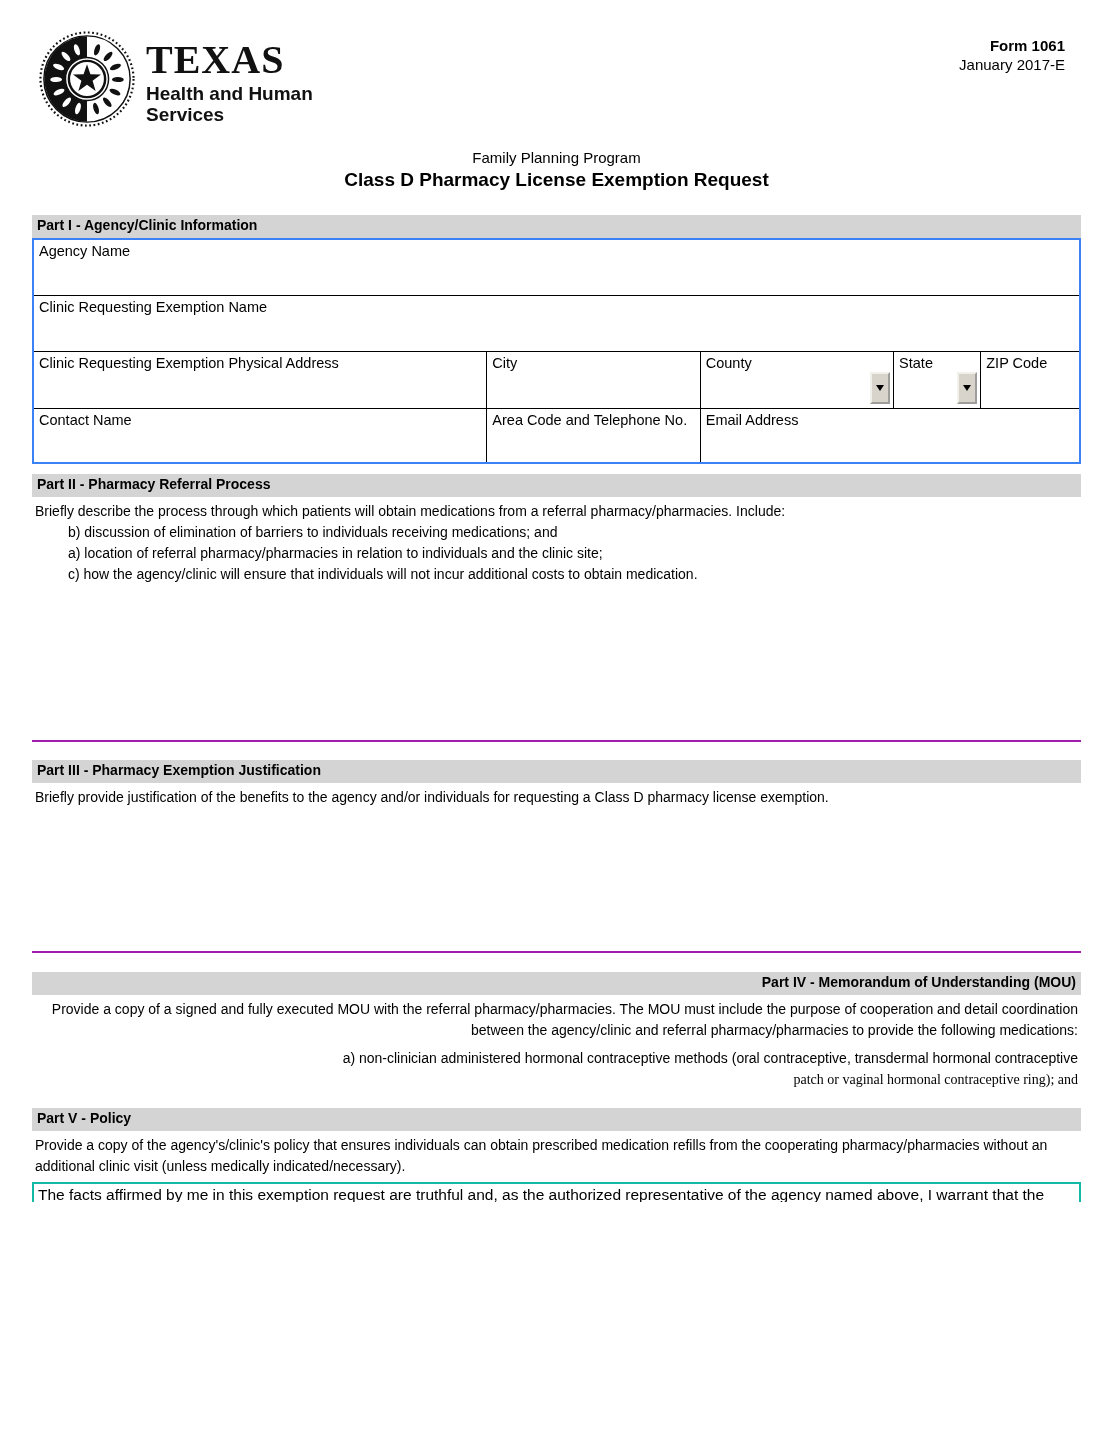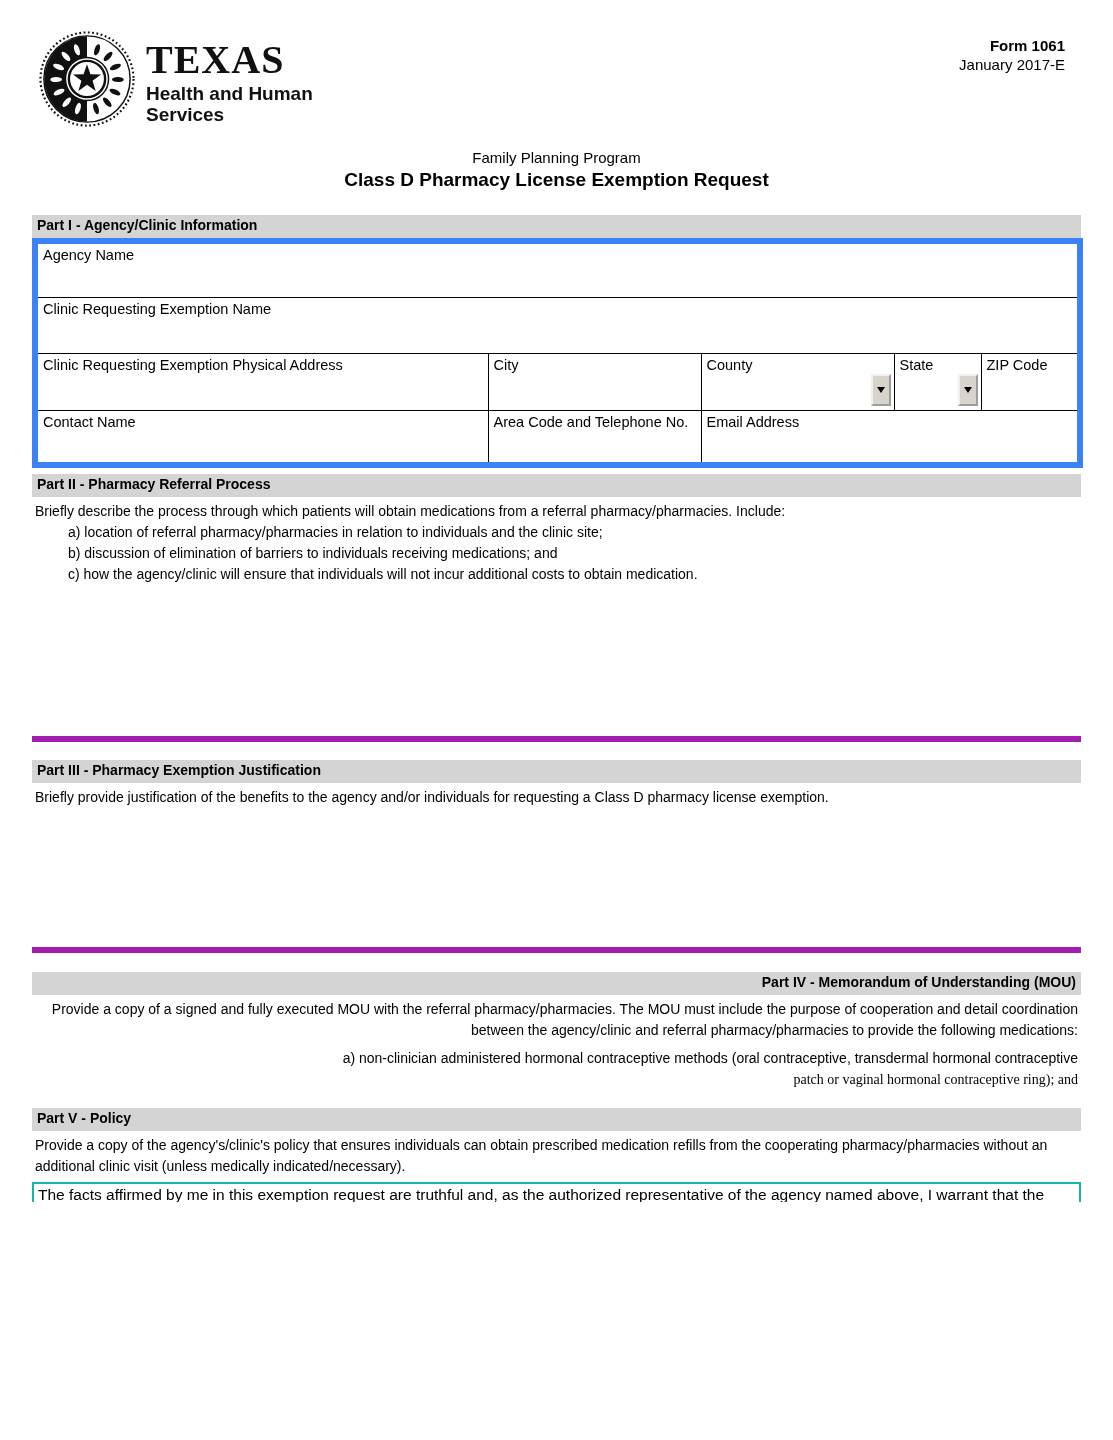--- a/index.html
+++ b/index.html
@@ -30,7 +30,7 @@
   .write-area { position:absolute; left:0; right:0; bottom:0; }
 
   
-  .p1-table { width:1049px; border-collapse:collapse; table-layout:fixed; border:6px solid #3b82f6; }
+  .p1-table { width:1049px; border-collapse:collapse; table-layout:fixed; border:2px solid #3b82f6; }
   .p1-table td { border:1px solid #000; vertical-align:top; padding:3px 5px; font-size:14.5px; position:relative; }
   .cell-label { font-size:14.5px; }
   .dd-btn { position:absolute; right:3px; bottom:4px; width:20px; height:32px;

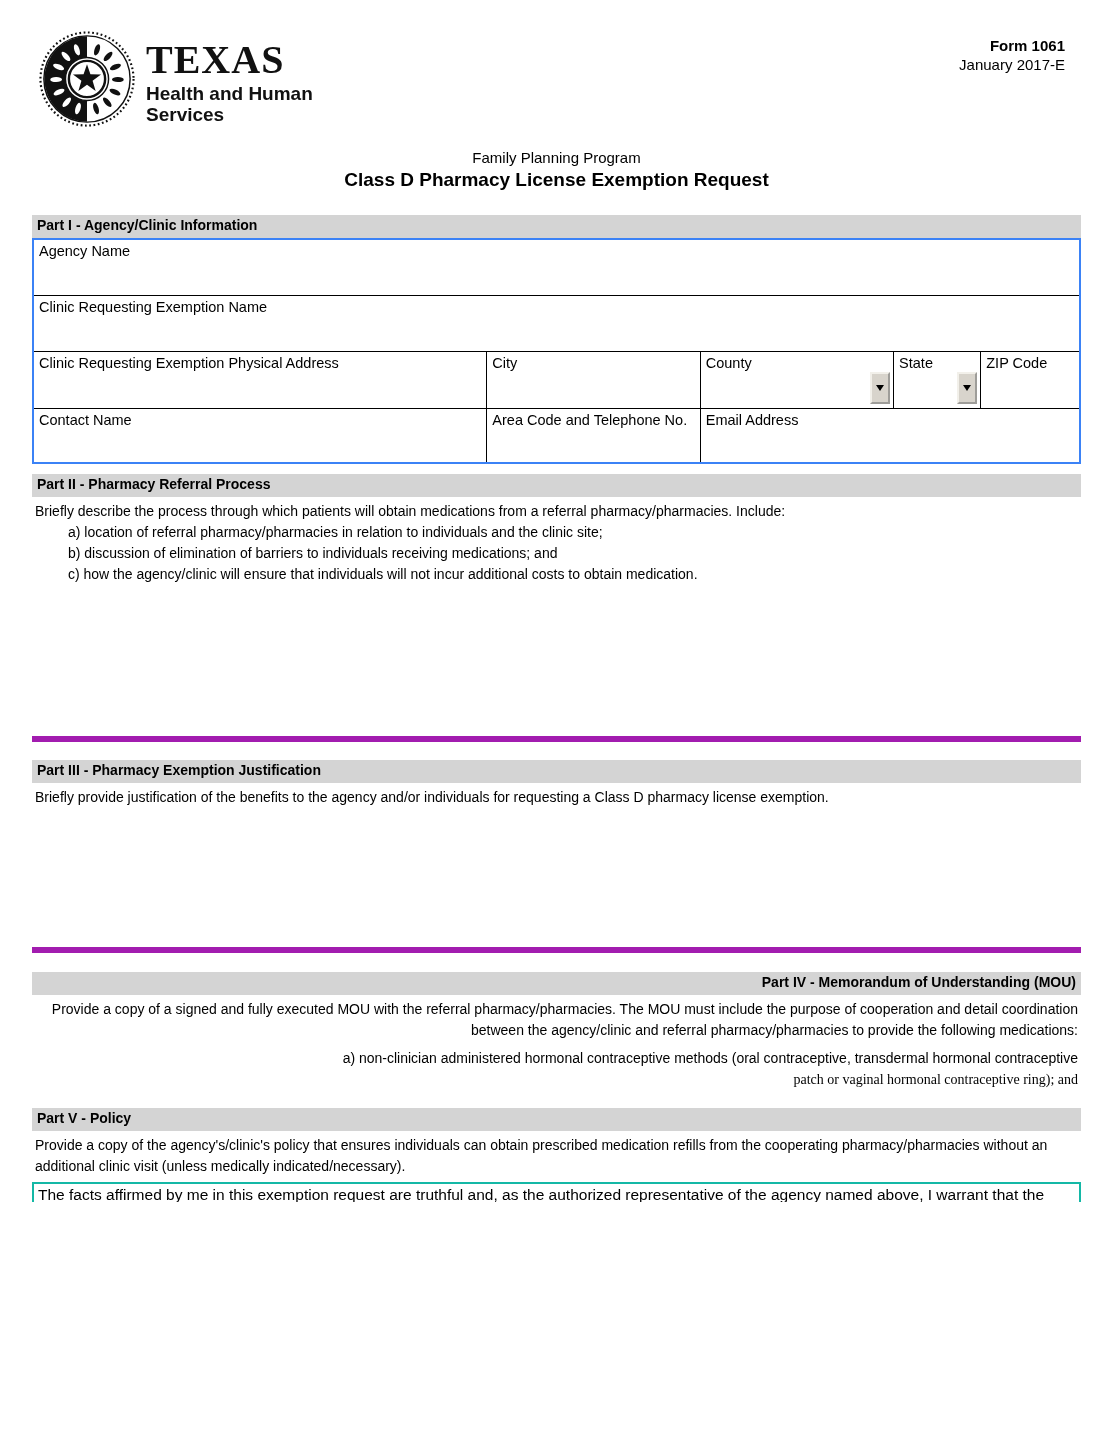--- a/index.html
+++ b/index.html
@@ -26,7 +26,7 @@
   .section-bar { background:#d4d4d4; font-weight:bold; font-size:14px; height:23px; padding:2px 5px 0 5px; }
   .sec-text { font-size:14px; line-height:21px; padding:4px 3px 0 3px; }
   .sec-list { padding-left:33px; }
-  .rule-bottom { border-bottom:6px solid #a21caf; }
+  .rule-bottom { border-bottom:2px solid #a21caf; }
   .write-area { position:absolute; left:0; right:0; bottom:0; }
 
   

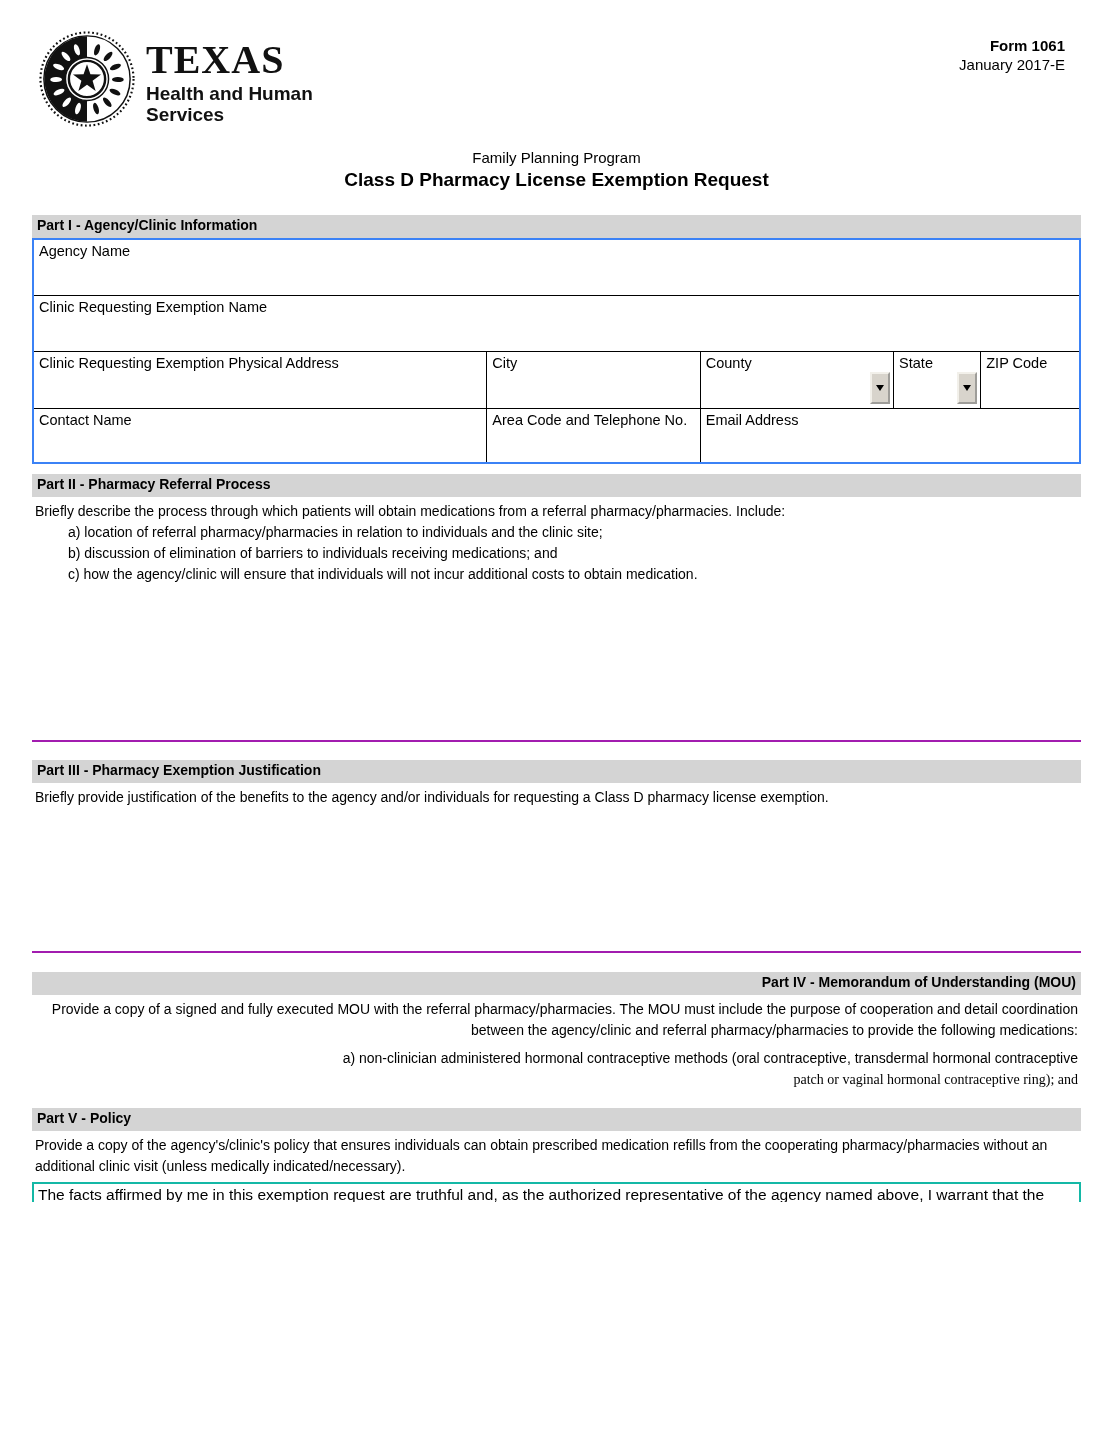--- a/index.html
+++ b/index.html
@@ -176,8 +176,8 @@
     <div class="sec-text">
       <div>Briefly describe the process through which patients will obtain medications from a referral pharmacy/pharmacies. Include:</div>
       <div class="sec-list">
+        <div>b) discussion of elimination of barriers to individuals receiving medications; and</div>
         <div>a) location of referral pharmacy/pharmacies in relation to individuals and the clinic site;</div>
-        <div>b) discussion of elimination of barriers to individuals receiving medications; and</div>
         <div>c) how the agency/clinic will ensure that individuals will not incur additional costs to obtain medication.</div>
       </div>
     </div>

